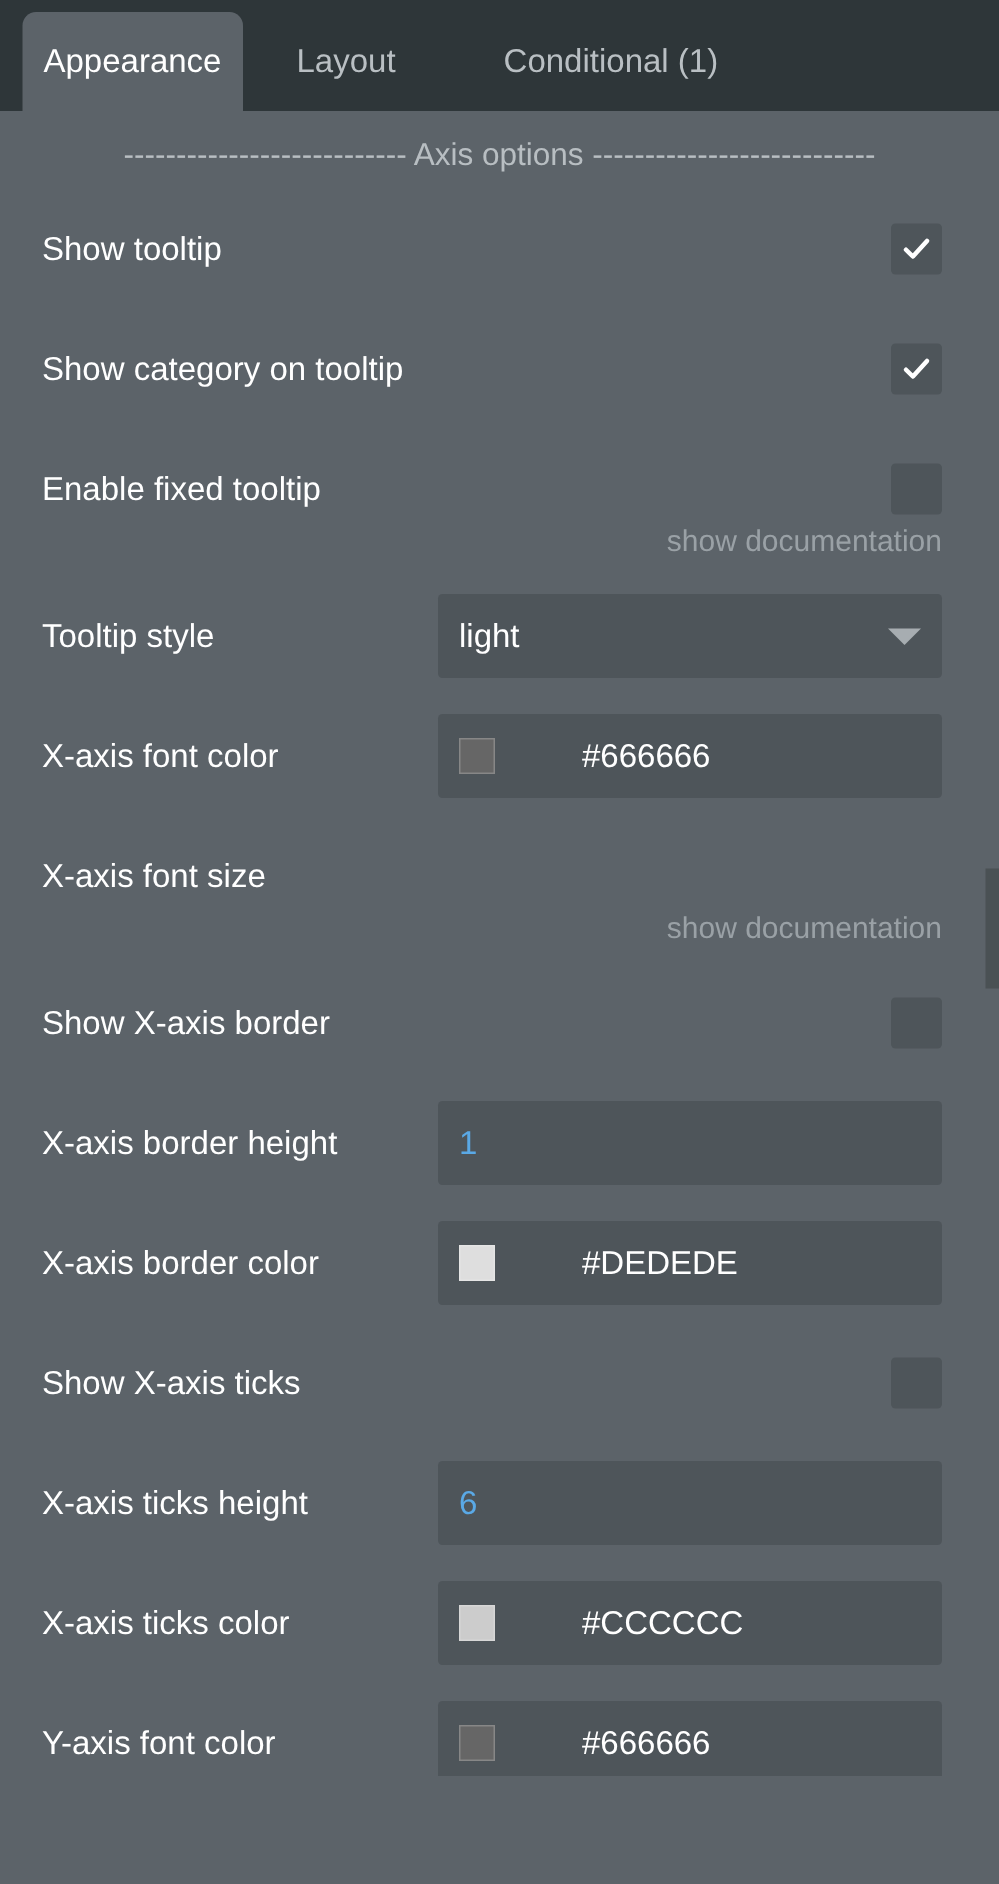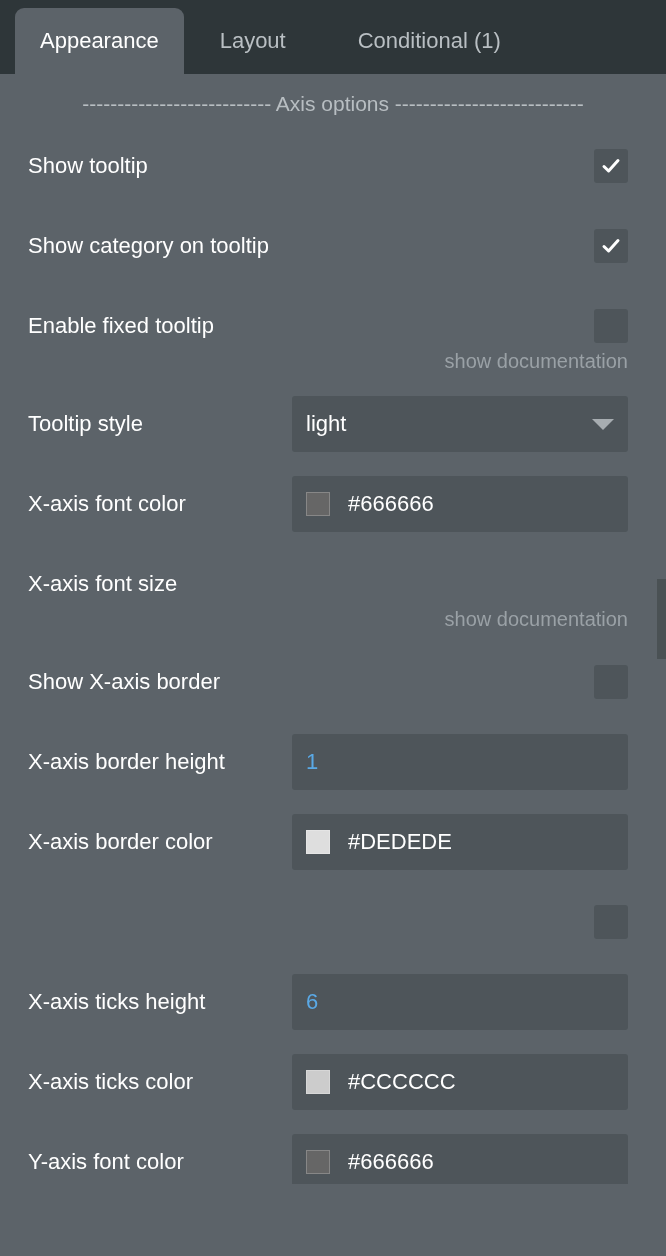--- a/index.html
+++ b/index.html
@@ -69,7 +69,7 @@
 
   .tab {
     height: 66px;
-    padding: 0 25px;
+    padding: 0 14px;
     display: flex;
     align-items: center;
     justify-content: center;

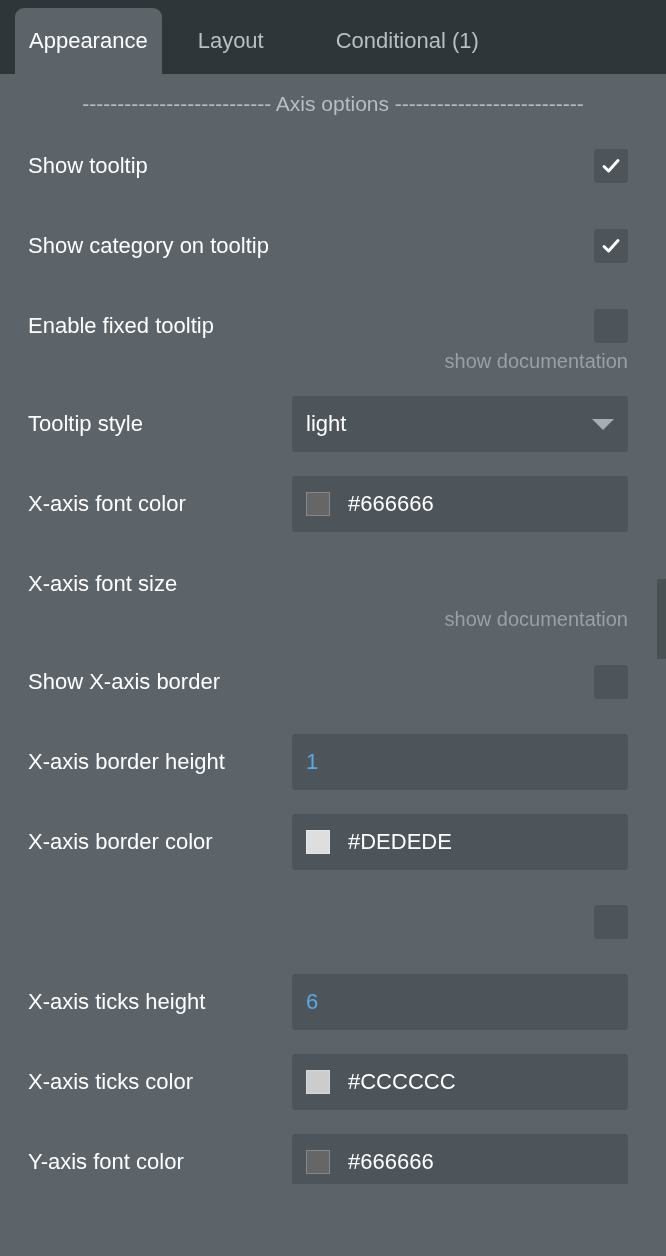--- a/index.html
+++ b/index.html
@@ -159,6 +159,7 @@
     align-items: center;
     padding: 0 14px;
     cursor: text;
+    gap: 40px;
   }
 
   .field.select { cursor: pointer; }

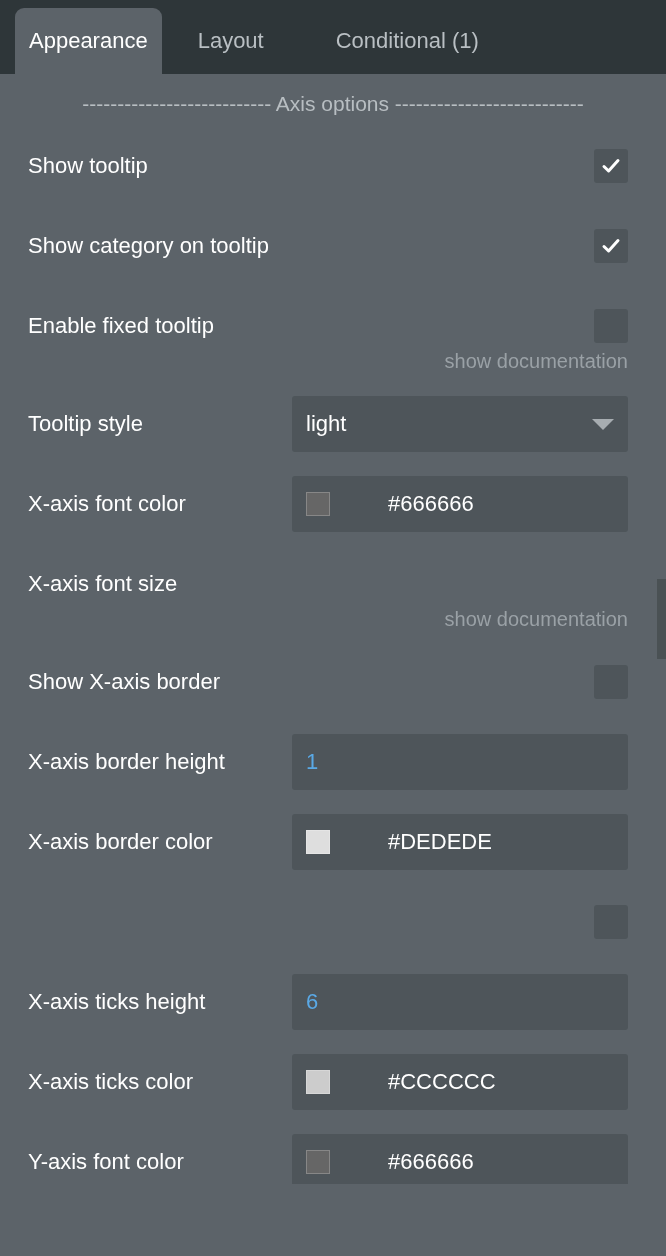--- a/index.html
+++ b/index.html
@@ -338,6 +338,7 @@
     </div>
 
     <div class="row">
+      <div class="row-label">Show X-axis ticks</div>
       <div class="row-control">
         <div class="checkbox">
           

